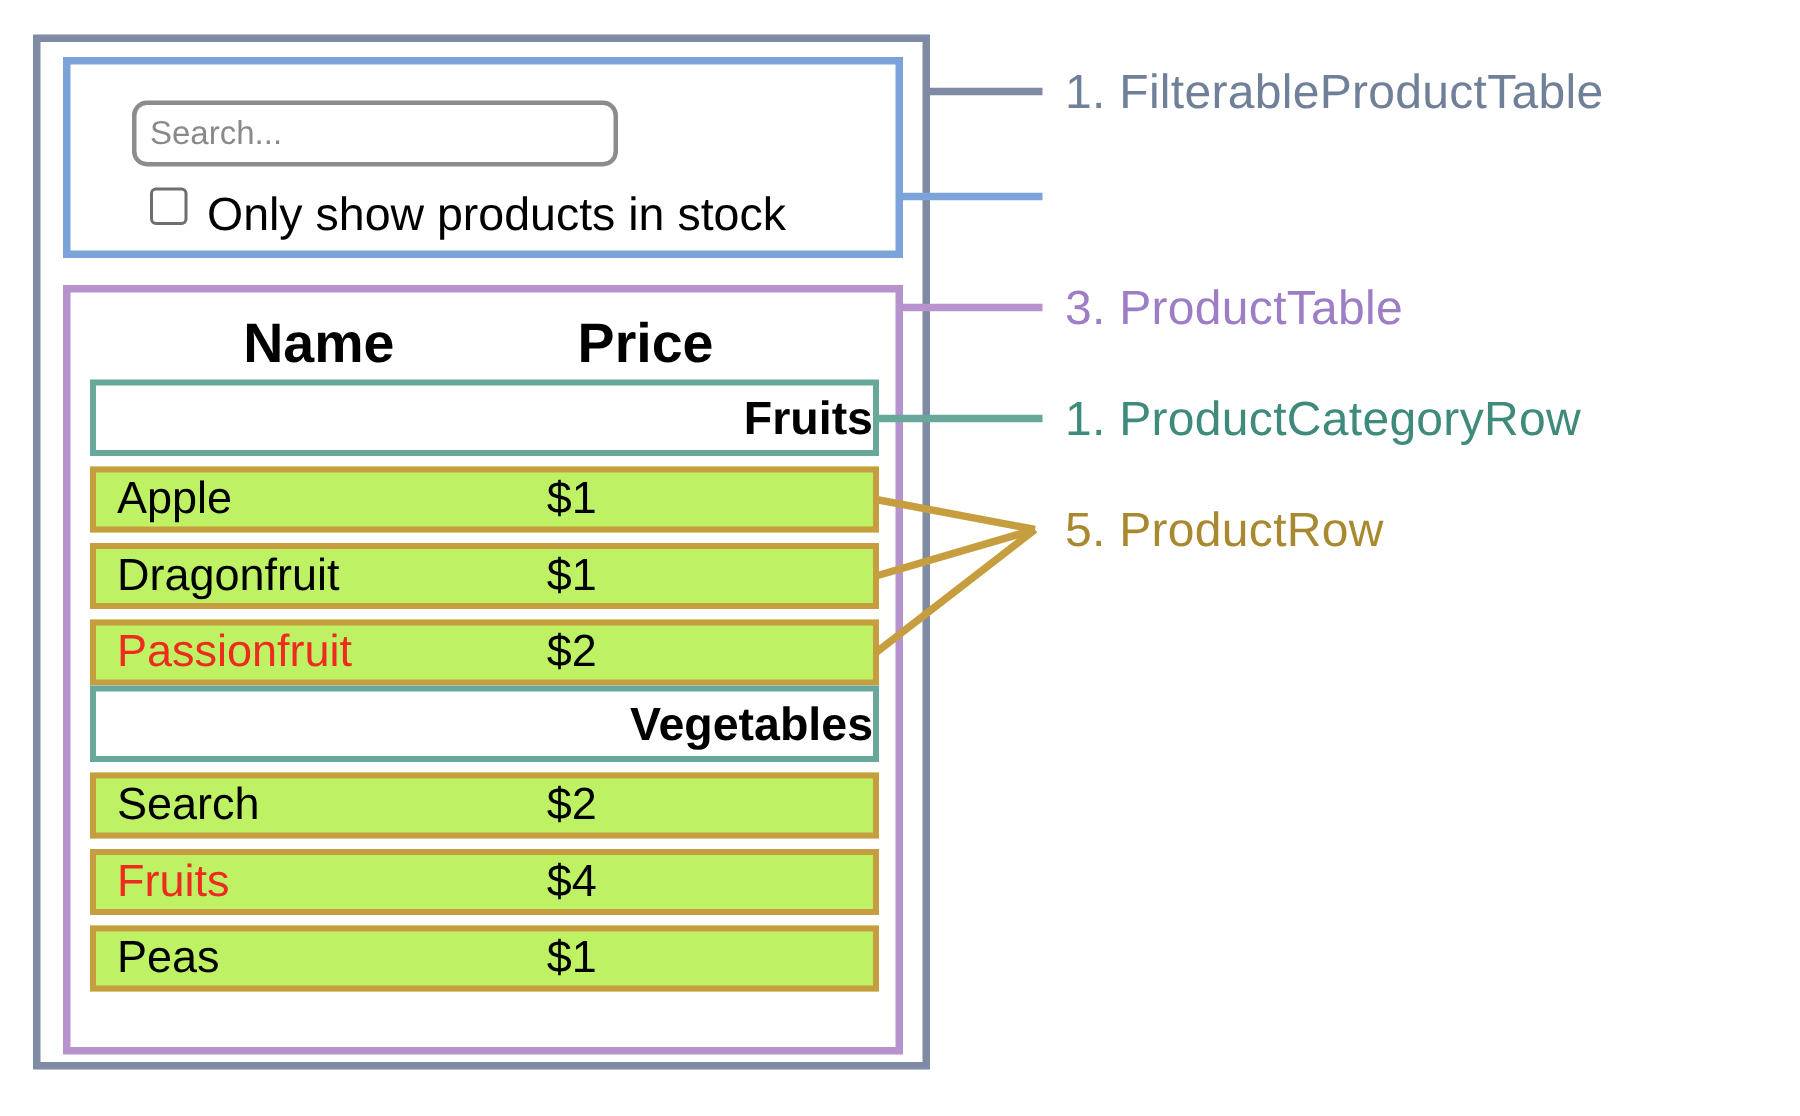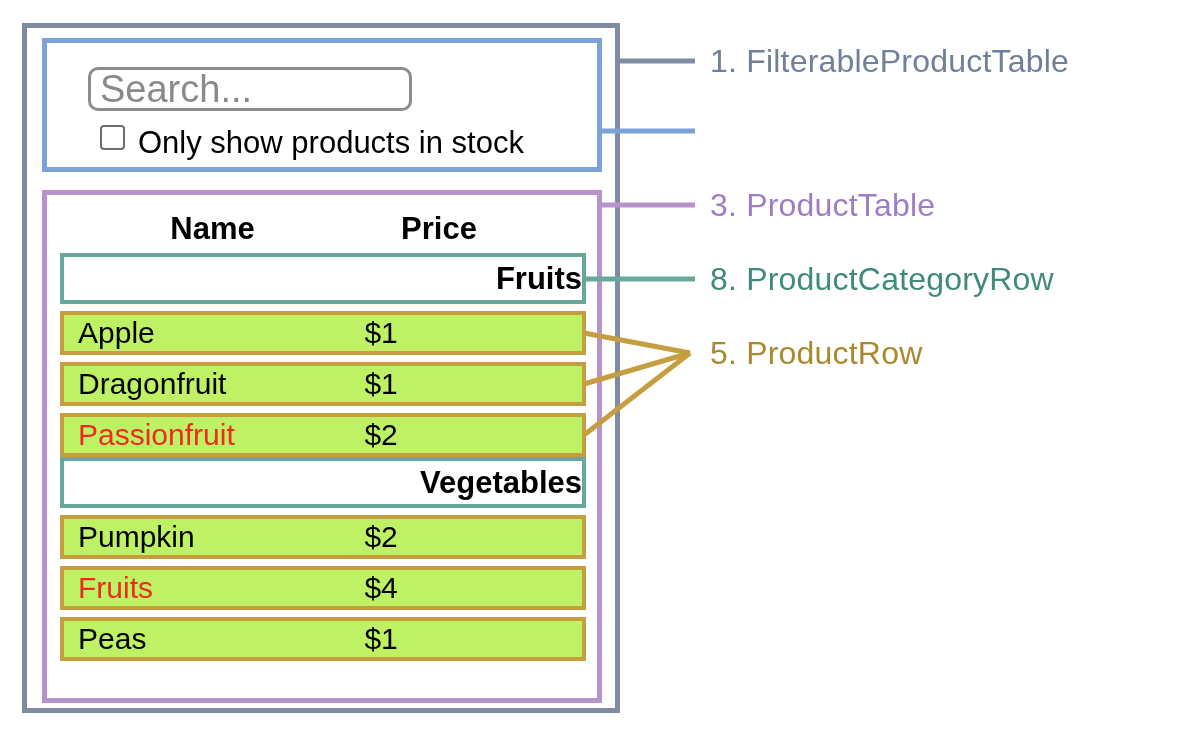--- a/index.html
+++ b/index.html
@@ -32,7 +32,7 @@
     border:3px solid #8c8c8c;
     border-radius:10px;
     font-family:"Liberation Sans", sans-serif;
-    font-size:38px;
+    font-size:22px;
     color:#444;
     padding:0 0 0 9px;
     outline:none;

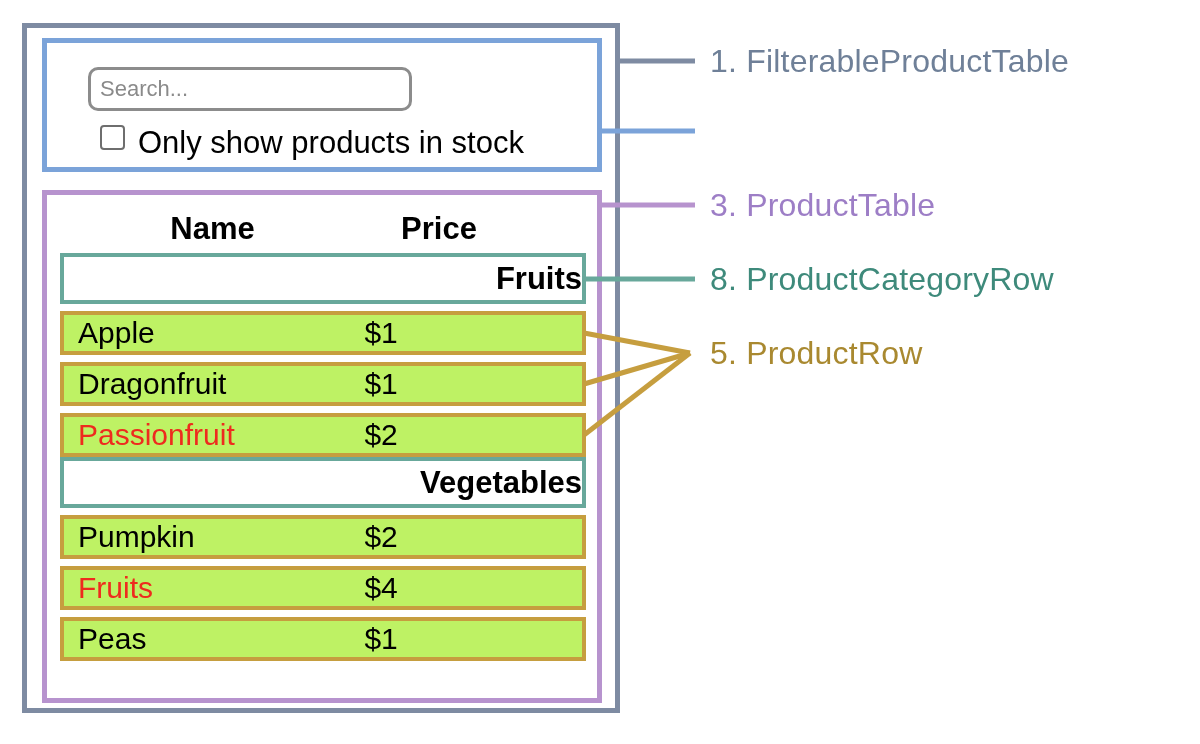--- a/index.html
+++ b/index.html
@@ -68,7 +68,7 @@
   .table-header {
     height:48px;
     display:flex; align-items:center;
-    font-weight:bold; font-size:31px;gap:16px;
+    font-weight:bold; font-size:37px;
   }
   .table-header .hname { width:58%; text-align:center; }
   .table-header .hprice { flex:1; text-align:left; padding-left:20px; }

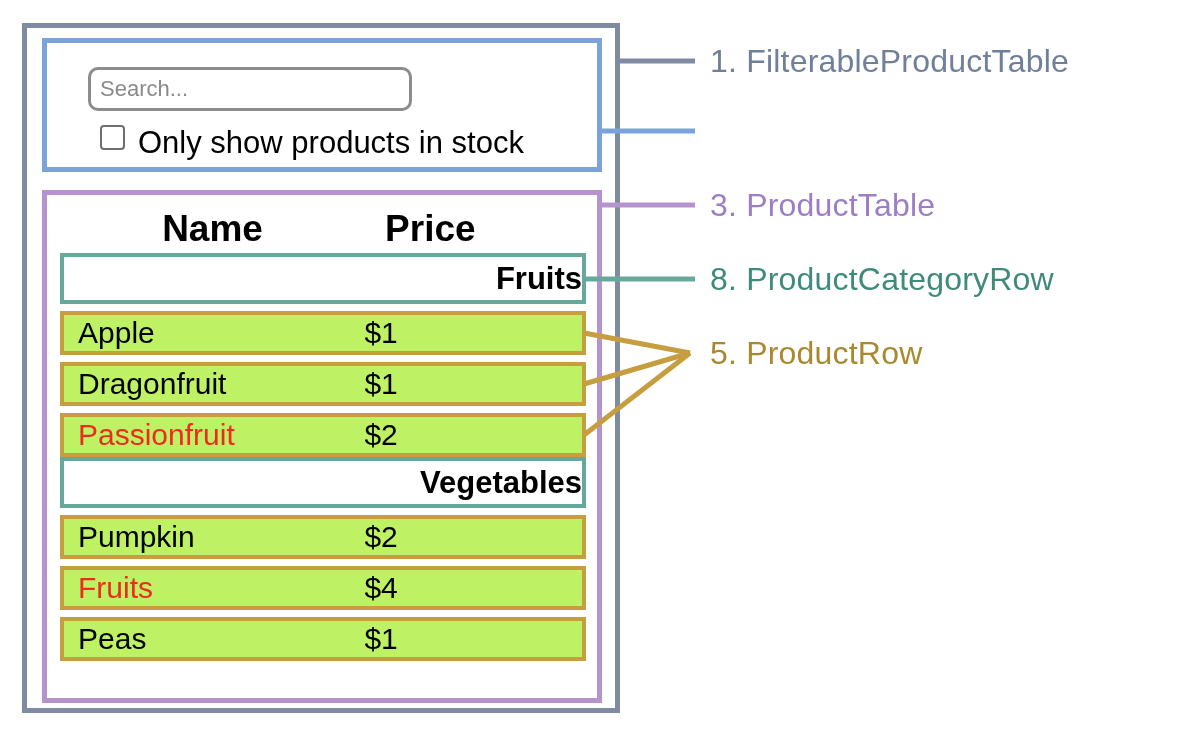--- a/index.html
+++ b/index.html
@@ -186,7 +186,7 @@
 
   <div class="legend-label lg1">1. FilterableProductTable</div>
   <div class="legend-label lg3">3. ProductTable</div>
-  <div class="legend-label lg4">8. ProductCategoryRow</div>
+  <div class="legend-label lg4">1. ProductCategoryRow</div>
   <div class="legend-label lg5">5. ProductRow</div>
 
 </div>

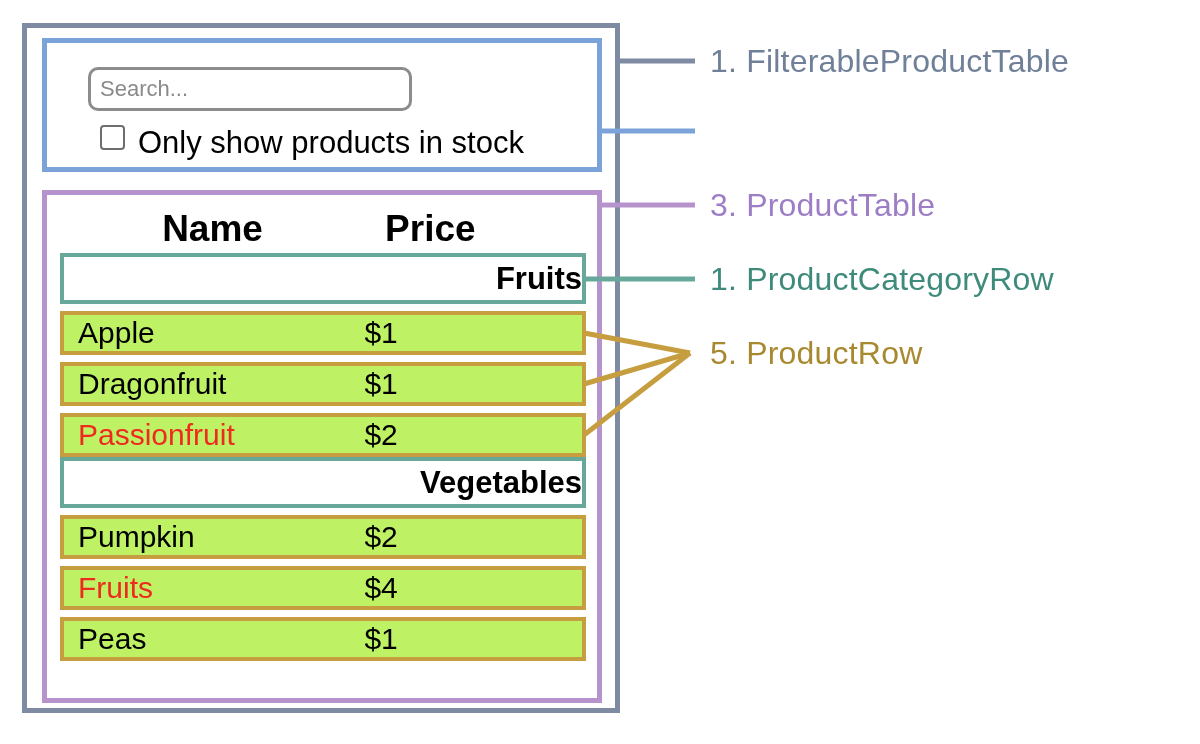--- a/index.html
+++ b/index.html
@@ -159,7 +159,7 @@
       </div>
 
       <div class="product-row">
-        <span class="name">Pumpkin</span>
+        <span class="name">Search</span>
         <span class="price">$2</span>
       </div>
       <div class="product-row">

